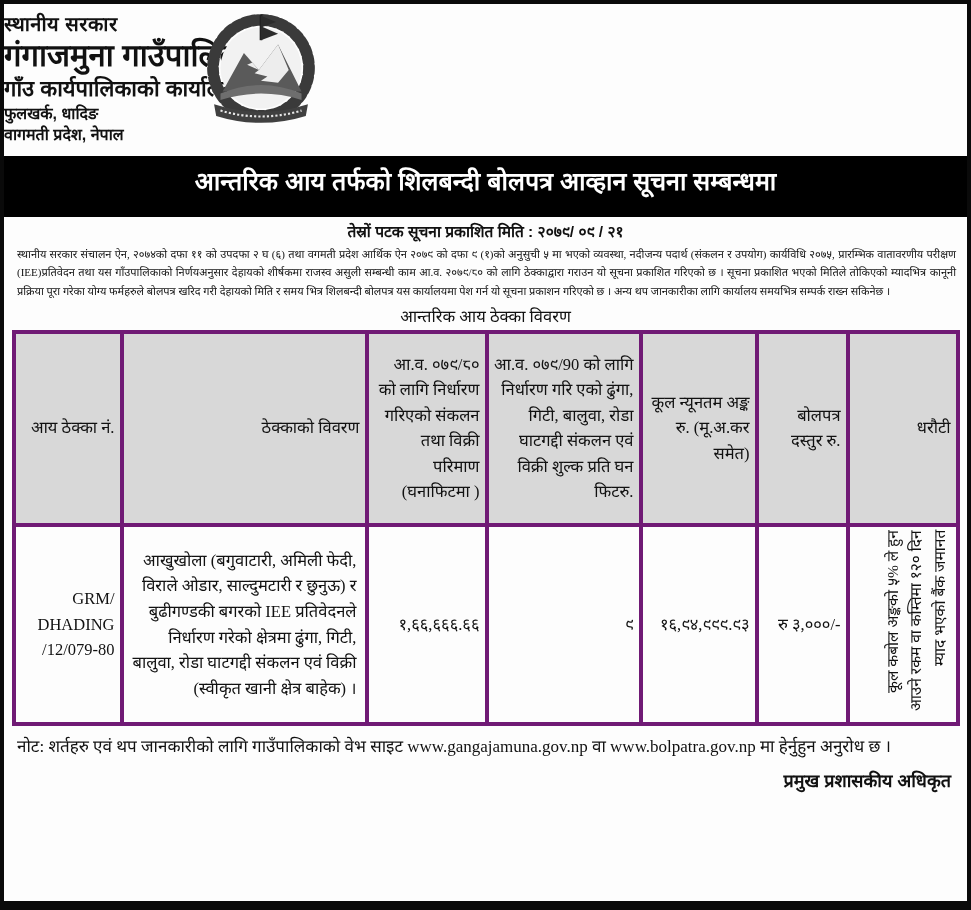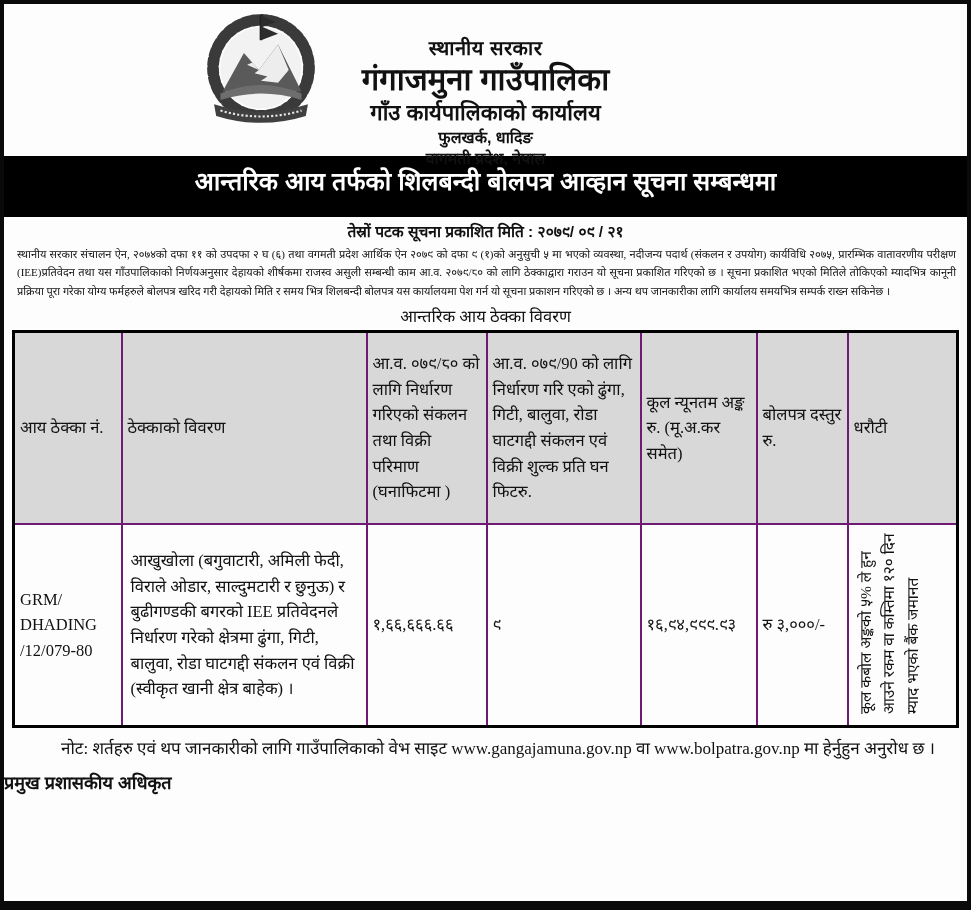--- a/index.html
+++ b/index.html
@@ -23,7 +23,7 @@
   .emblem {
     position:absolute; left:193px; top:4px; width:128px; height:122px;
   }
-  .letterhead-text { text-align:center; font-family:"Liberation Sans","DejaVu Sans",sans-serif;margin-top:24px; }
+  .letterhead-text { font-family:"Liberation Sans","DejaVu Sans",sans-serif; }
   .lh-govt   { font-size:20px; font-weight:bold; letter-spacing:.5px; }
   .lh-muni   { font-size:31px; font-weight:bold; line-height:1.25; }
   .lh-office { font-size:22px; font-weight:bold; line-height:1.2; }

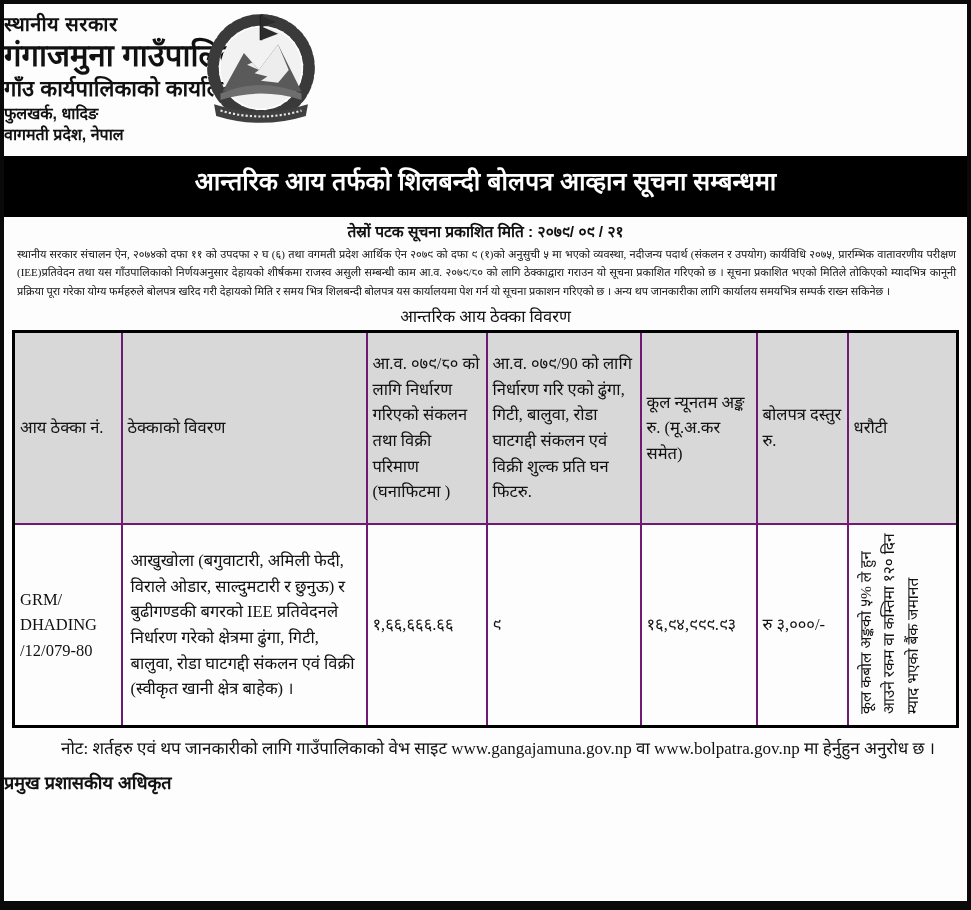--- a/index.html
+++ b/index.html
@@ -64,8 +64,8 @@
     border:3px solid #000;
   }
   table.tender th, table.tender td {
-    border:2px solid #701a75;
-    text-align:left;
+    border:4px solid #701a75;
+    text-align:right;
     vertical-align:middle;
     font-size:16.5px;
     line-height:1.55;

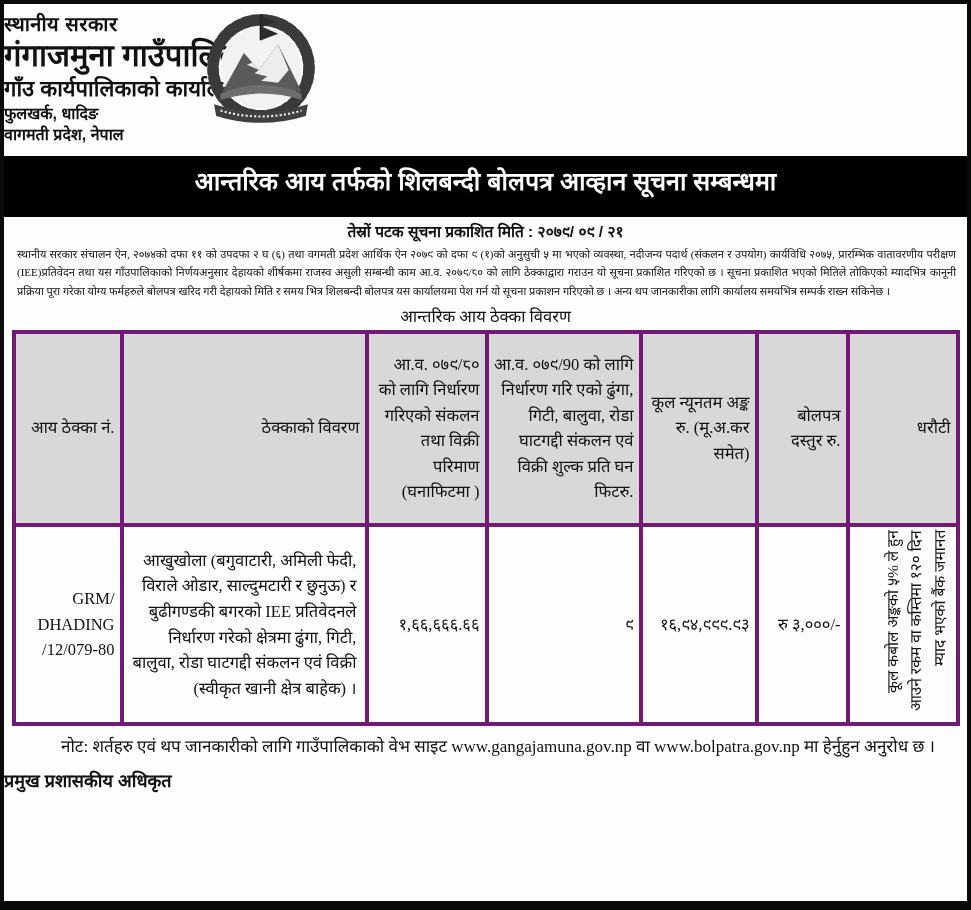--- a/index.html
+++ b/index.html
@@ -93,7 +93,6 @@
     line-height:1.75;
     text-align:left;
     padding:6px 11px 0 13px;
-    margin-left:44px;
   }
   .signature {
     text-align:left;

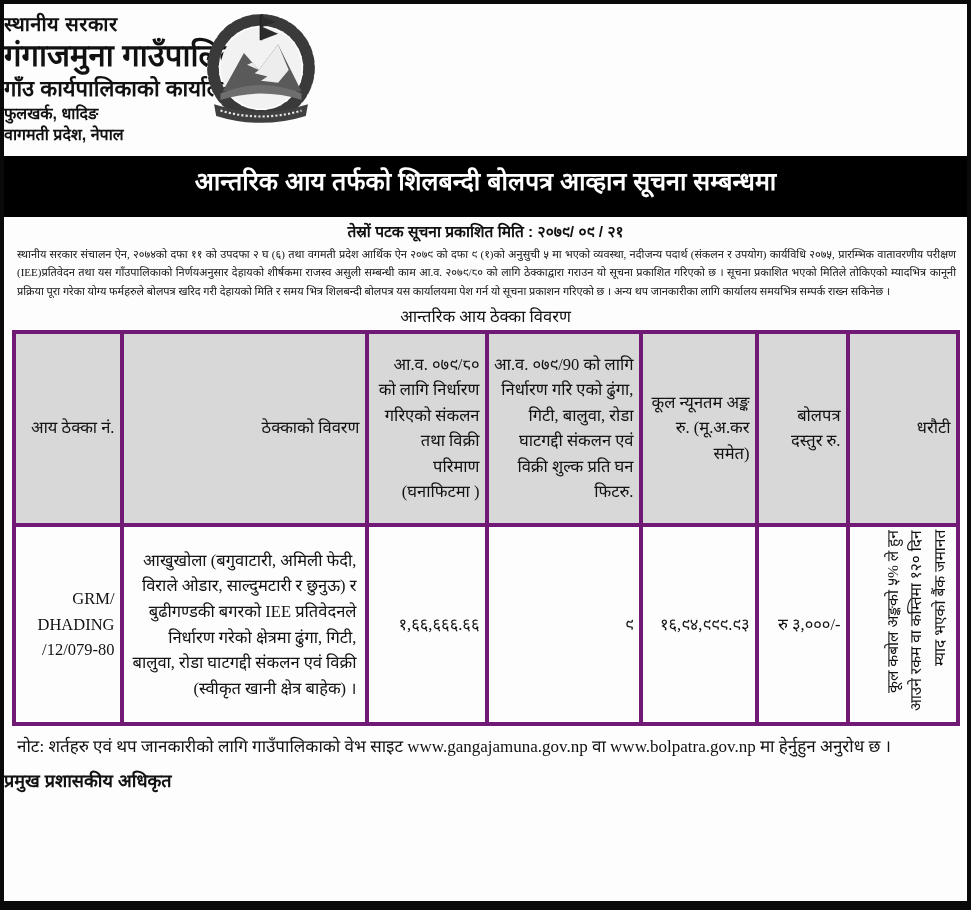--- a/index.html
+++ b/index.html
@@ -95,7 +95,7 @@
     padding:6px 11px 0 13px;
   }
   .signature {
-    text-align:left;
+    text-align:right;
     font-family:"Liberation Sans","DejaVu Sans",sans-serif;
     font-weight:bold;
     font-size:18px;

